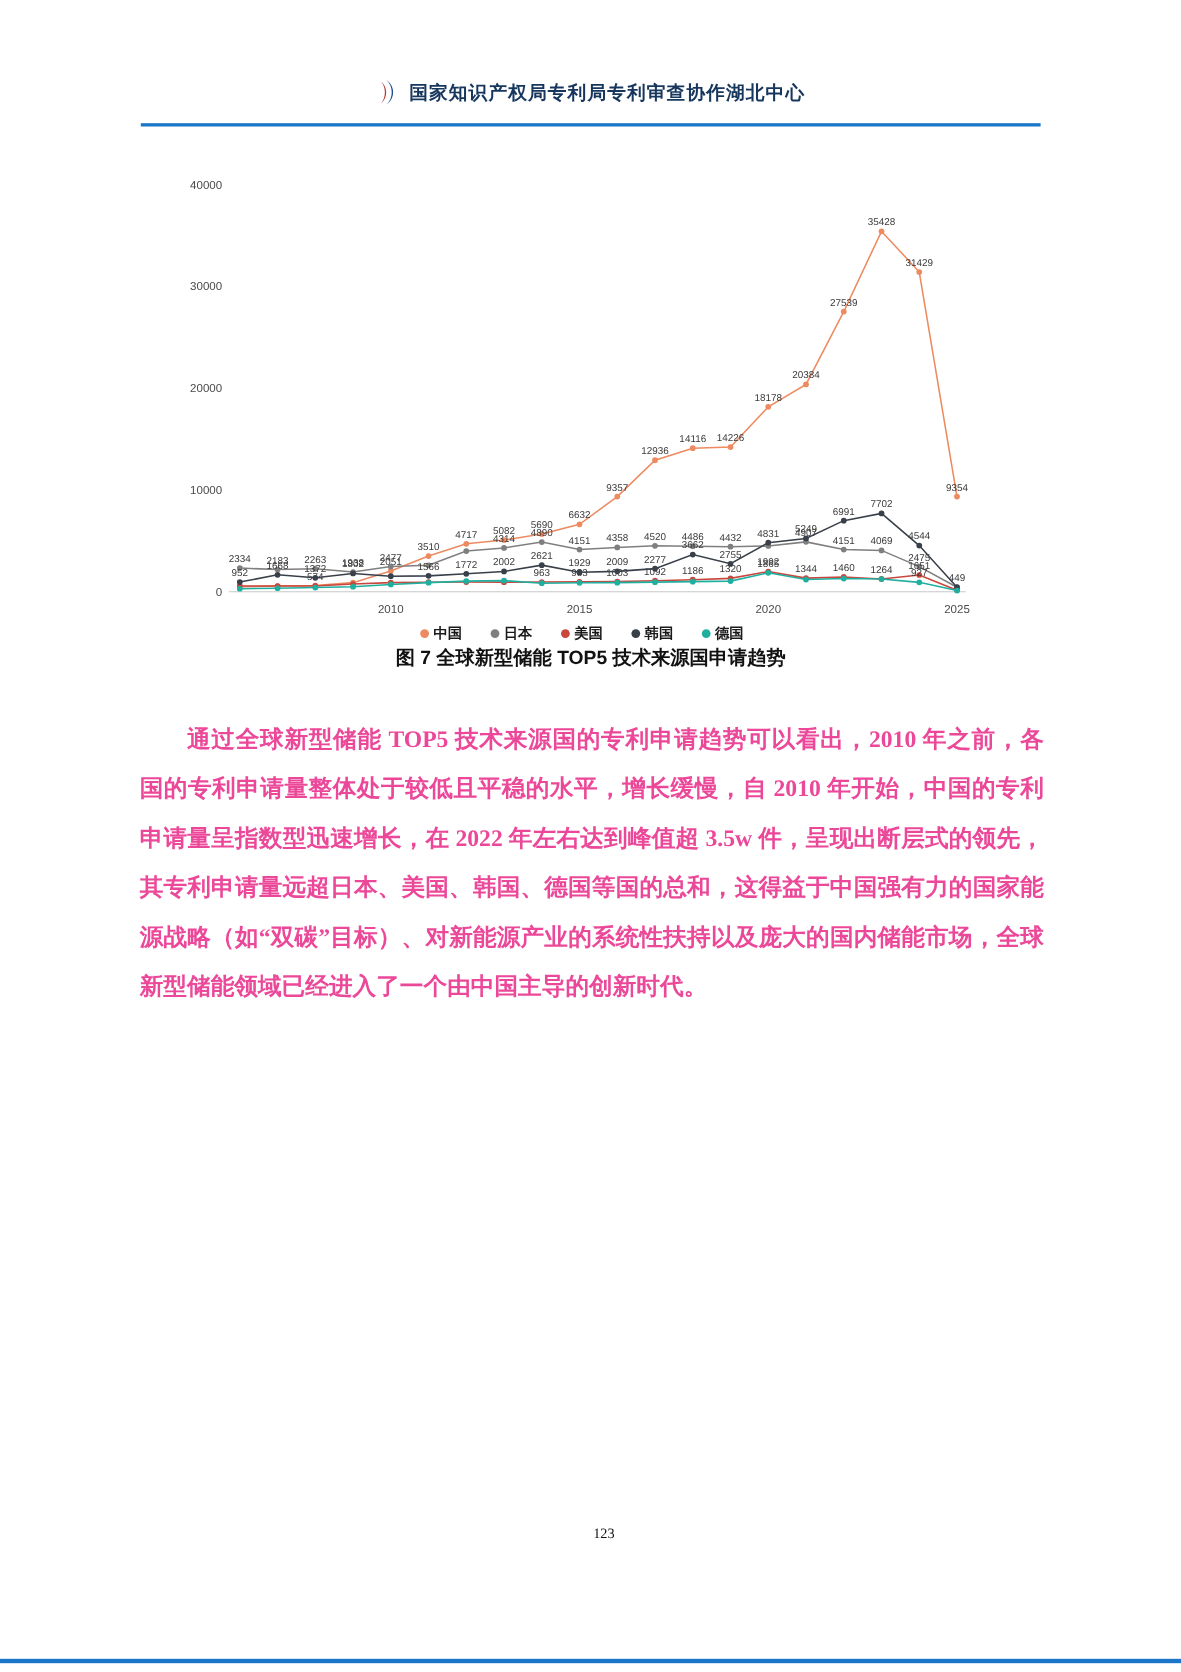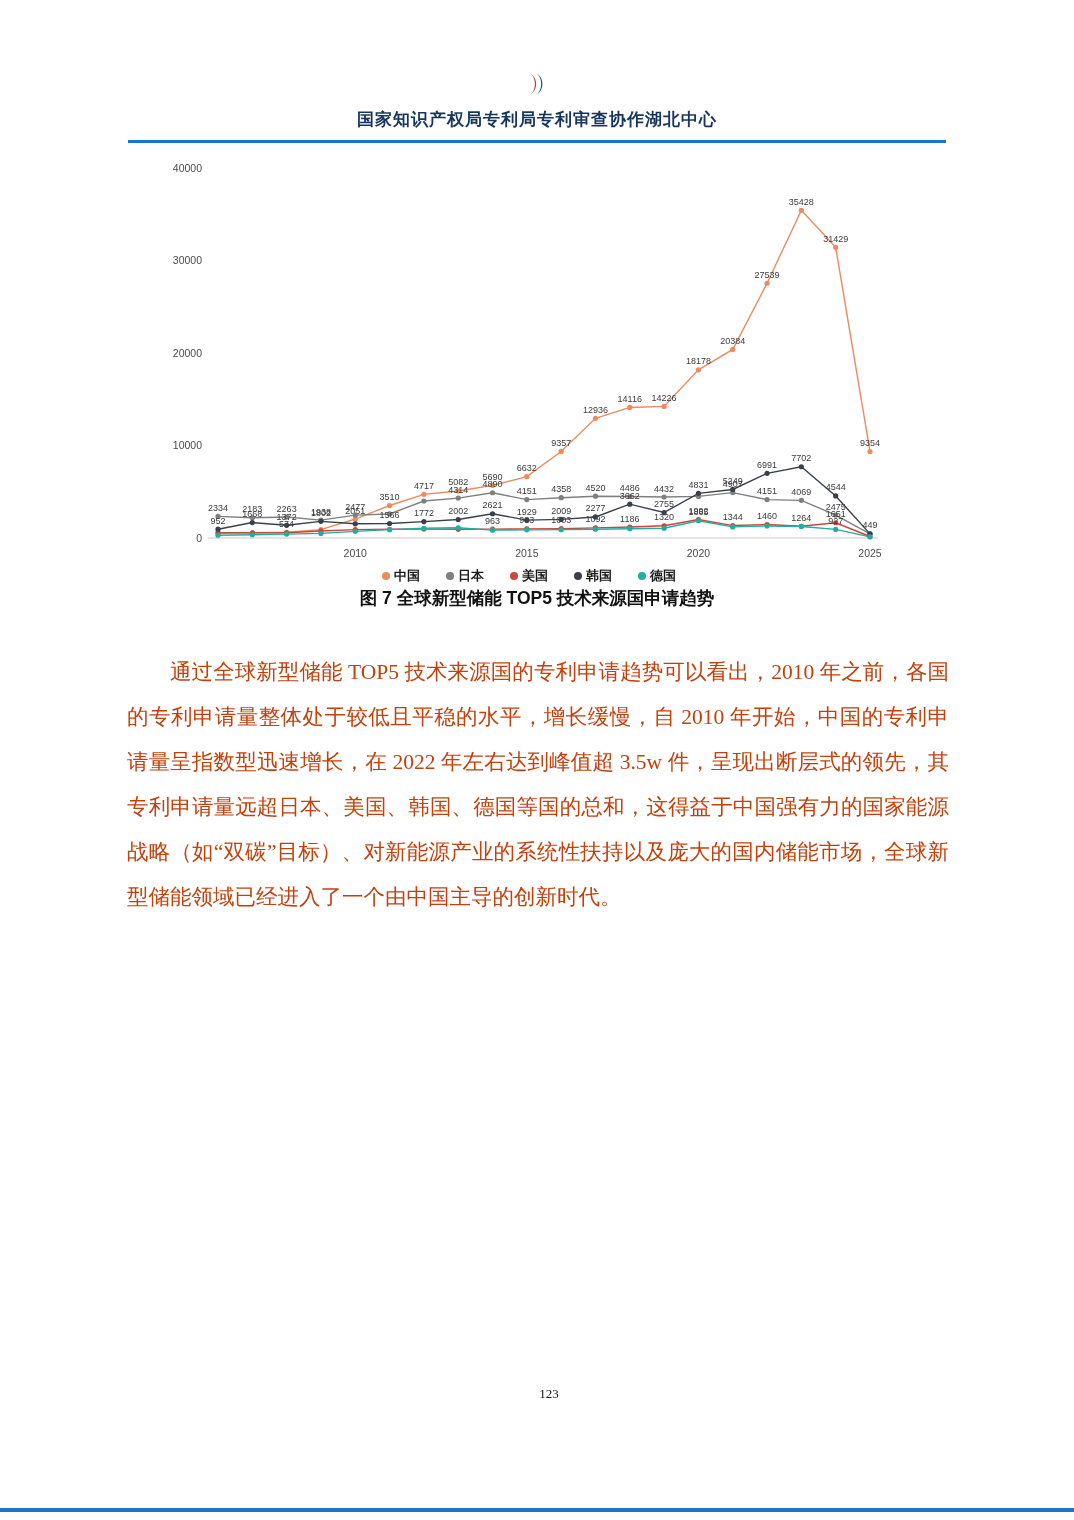--- a/index.html
+++ b/index.html
@@ -8,7 +8,7 @@
   
   .header{position:absolute;top:70px;left:128px;width:818px;text-align:center;
           border-bottom:3px solid #1b75c8;padding-bottom:9px;}
-  .header-inner{display:inline-flex;align-items:center;gap:10px;flex-direction:column;}
+  .header-inner{display:inline-flex;align-items:center;gap:10px;}
   .logo{width:20px;height:28px;display:inline-block;}
   .header-title{font-family:"Liberation Sans",sans-serif;font-weight:bold;
                 font-size:17px;color:#17365d;letter-spacing:1px;}

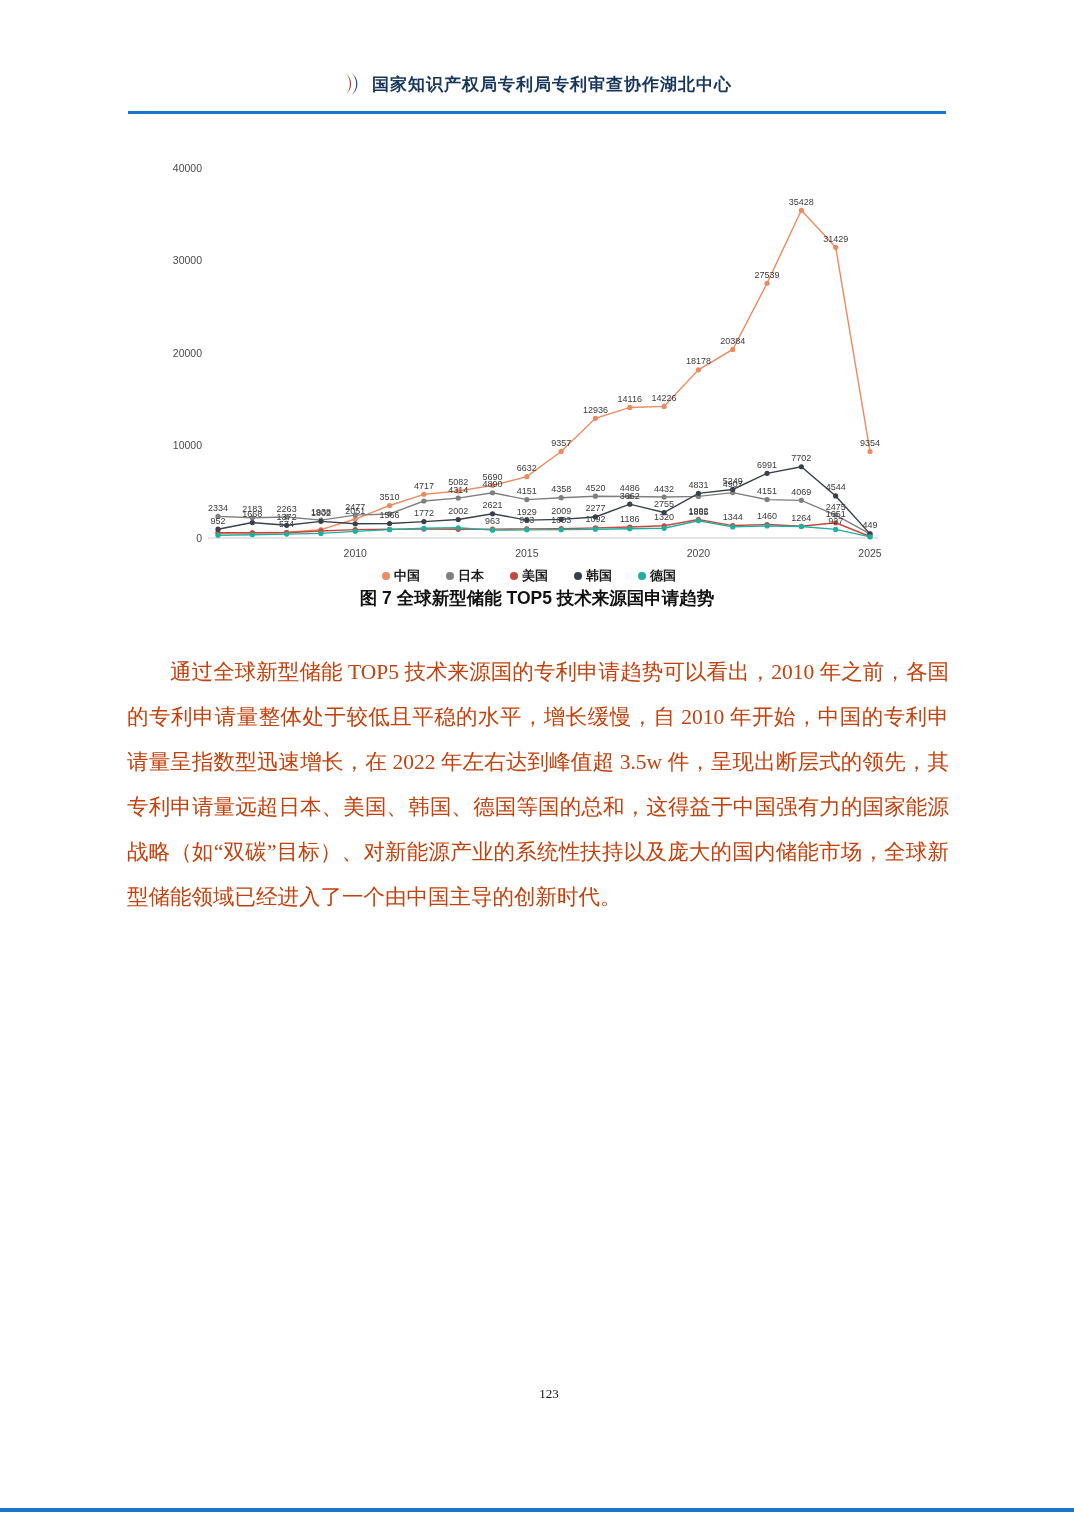--- a/index.html
+++ b/index.html
@@ -20,7 +20,7 @@
   
   .paragraph{position:absolute;top:650px;left:127px;width:822px;
              font-size:21.5px;line-height:45px;text-align:justify;text-indent:2em;
-             color:#c2410c;}
+             color:#ec4899;font-weight:bold;}
   
   .page-number{position:absolute;top:1386px;left:0;width:100%;text-align:center;
                font-size:13px;color:#111;padding-left:12px;}

